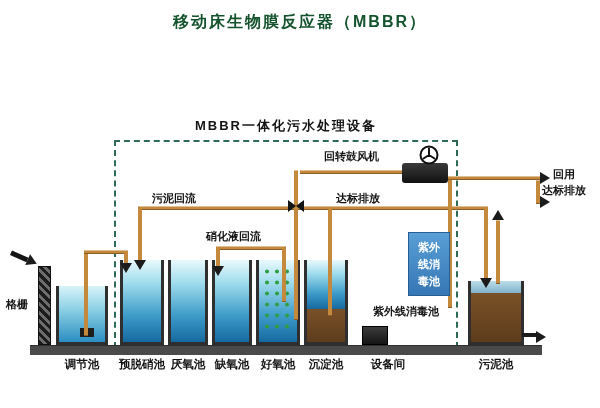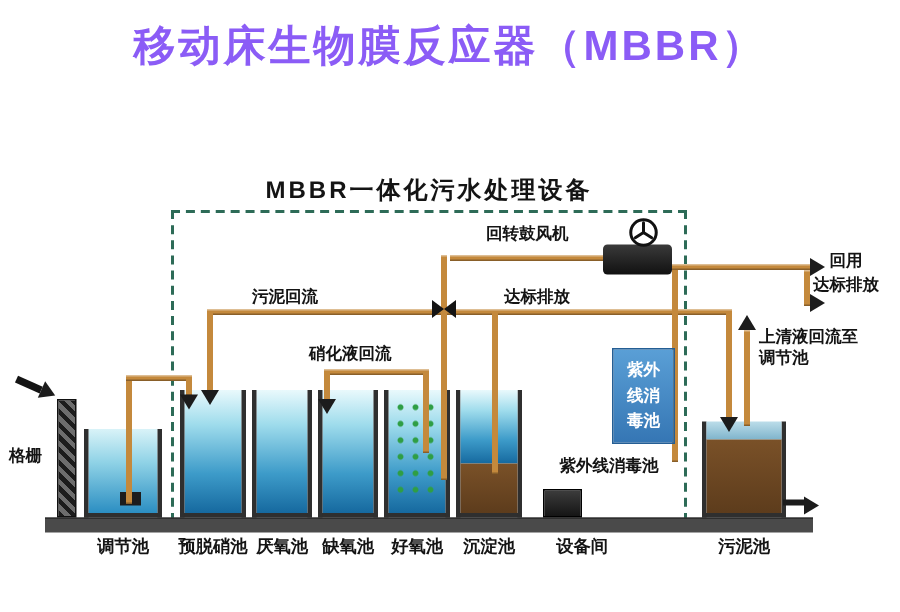--- a/index.html
+++ b/index.html
@@ -10,7 +10,7 @@
   }
   .abs { position:absolute; }
   .title {
-    color:#8b5cf6; font-size:28px; font-weight:bold; letter-spacing:2px;
+    color:#14532d; font-size:16px; font-weight:bold; letter-spacing:2px;
     text-align:center;
   }
   .boxlabel {

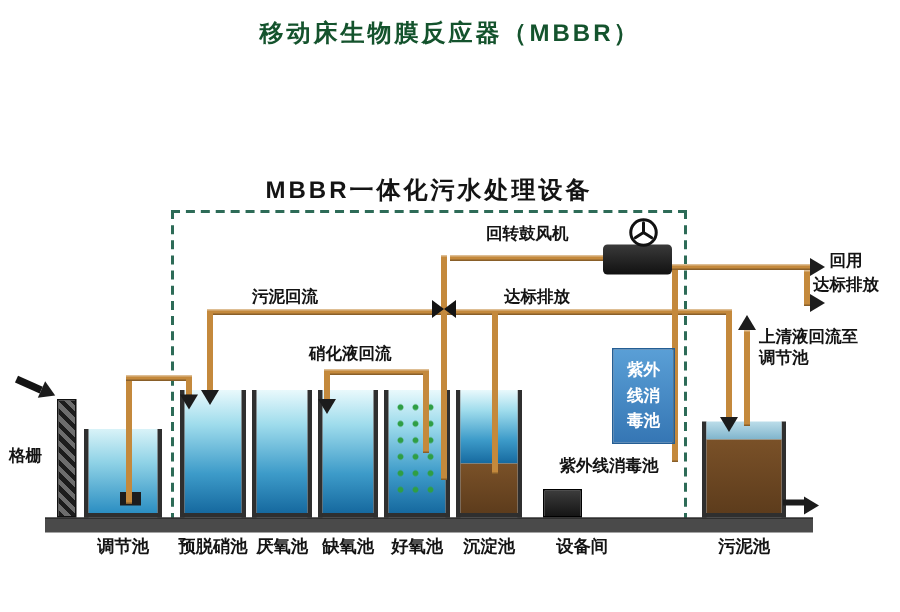--- a/index.html
+++ b/index.html
@@ -14,7 +14,7 @@
     text-align:center;
   }
   .boxlabel {
-    color:#141414; font-size:16px; font-weight:bold; letter-spacing:2px;
+    color:#141414; font-size:13px; font-weight:bold; letter-spacing:2px;
     text-align:center;
   }
   .dashedbox { border:2px dashed #2d6b57; }

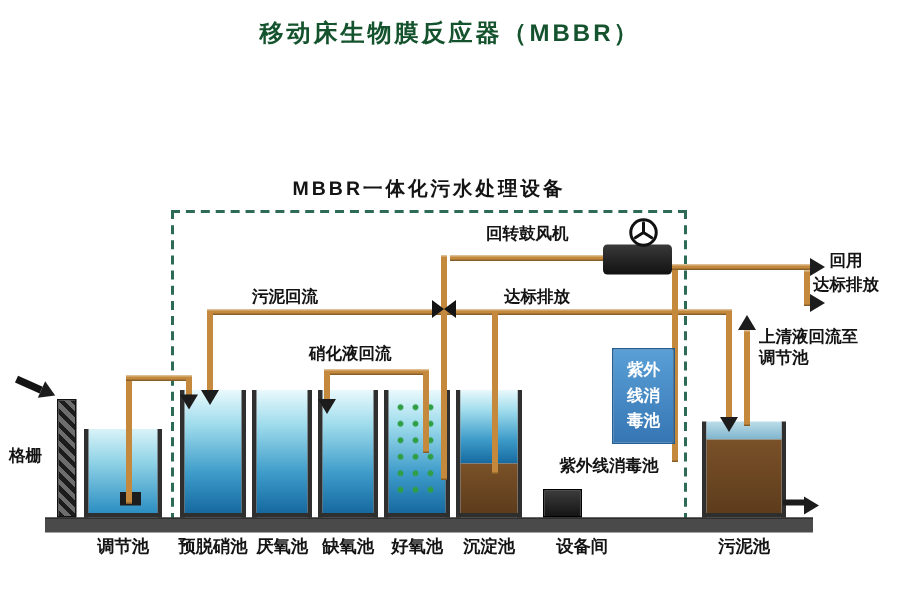--- a/index.html
+++ b/index.html
@@ -113,7 +113,7 @@
   <div class="abs pipe" style="left:138px; top:206px; width:4px; height:56px;"></div>
   <div class="abs arrow-down" style="left:134px; top:260px;"></div>
   <div class="abs pipe" style="left:328px; top:206px; width:4px; height:110px;"></div>
-  <div class="abs lbl" style="left:168px; top:192px; width:60px;">污泥回流</div>
+  <div class="abs lbl" style="left:152px; top:192px; width:60px;">污泥回流</div>
 
   <div class="abs pipe" style="left:332px; top:206px; width:156px; height:4px;"></div>
   <div class="abs pipe" style="left:484px; top:206px; width:4px; height:74px;"></div>

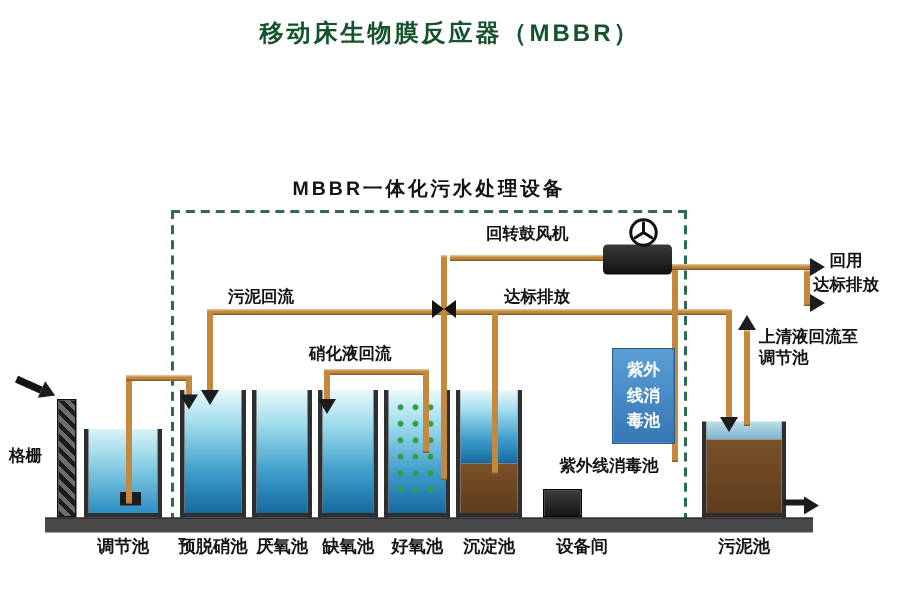--- a/index.html
+++ b/index.html
@@ -151,7 +151,6 @@
 
   <div class="abs pipe" style="left:496px; top:220px; width:4px; height:64px;"></div>
   <div class="abs arrow-up" style="left:492px; top:210px;"></div>
-  <div class="abs lbl" style="left:506px; top:219px; width:70px;">上清液回流至调节池</div>
 
   <div class="abs" style="left:522px; top:333px; width:14px; height:4px; background:#1c1c1c;"></div>
   <div class="abs arrow-right" style="left:536px; top:331px;"></div>

